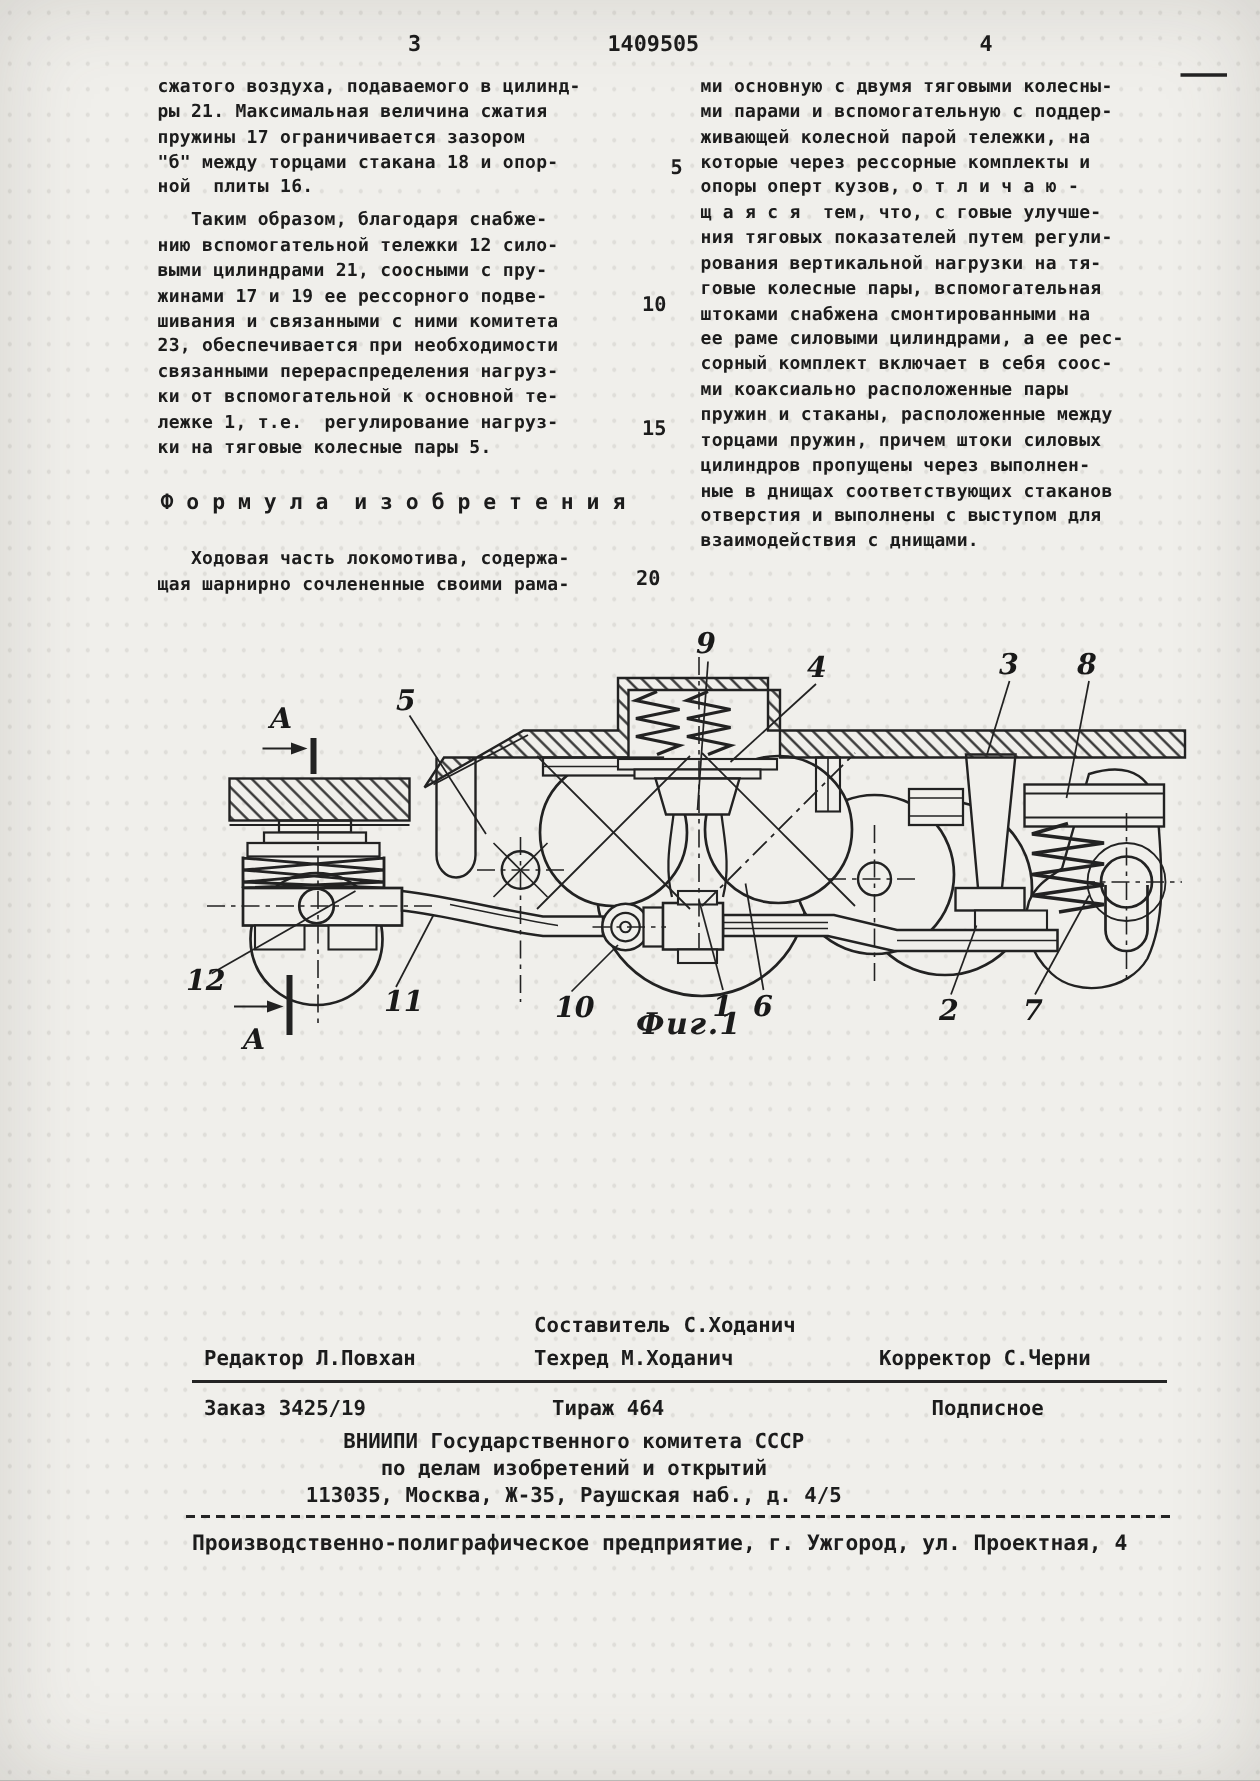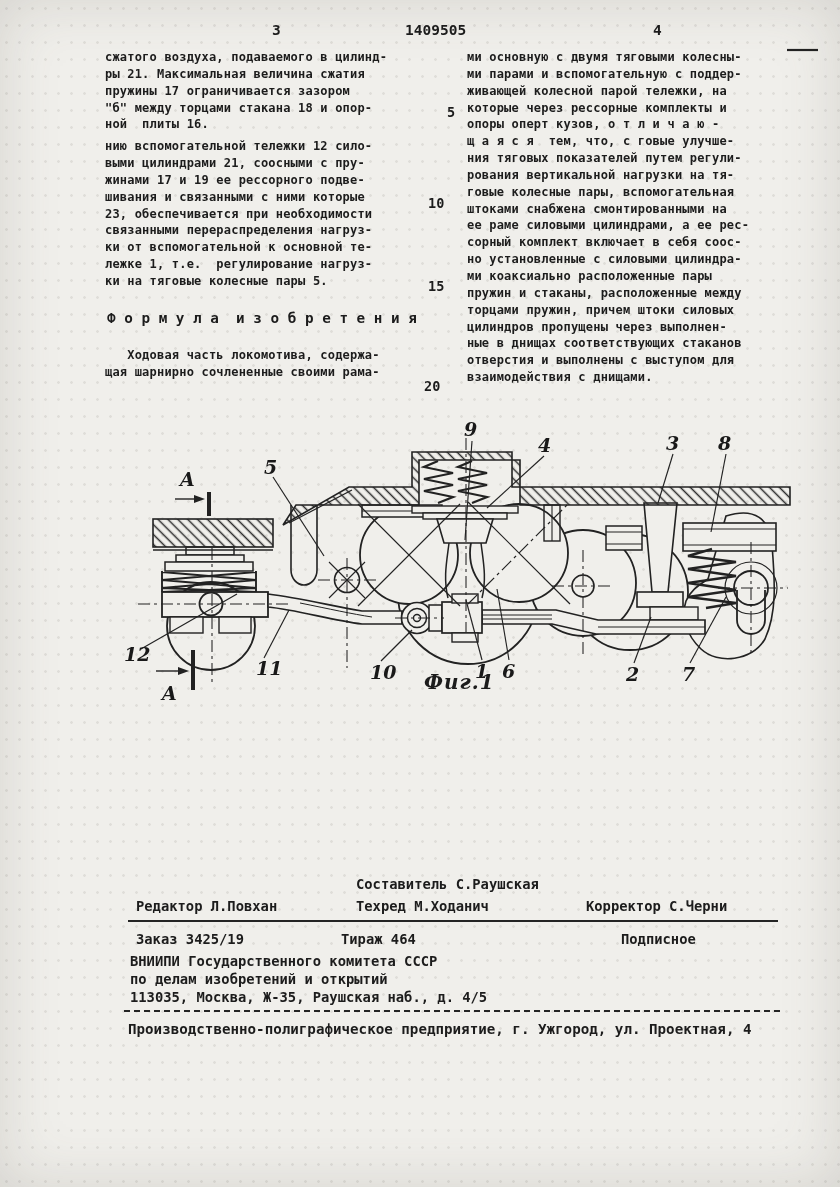--- a/index.html
+++ b/index.html
@@ -53,6 +53,7 @@
         <div class="tline">ной  плиты 16.</div>
       </div>
     <div class="para p-gap">
+        <div class="tline">   Таким образом, благодаря снабже-</div>
         <div class="tline">нию вспомогательной тележки 12 сило-</div>
         <div class="tline">выми цилиндрами 21, соосными с пру-</div>
         <div class="tline">жинами 17 и 19 ее рессорного подве-</div>

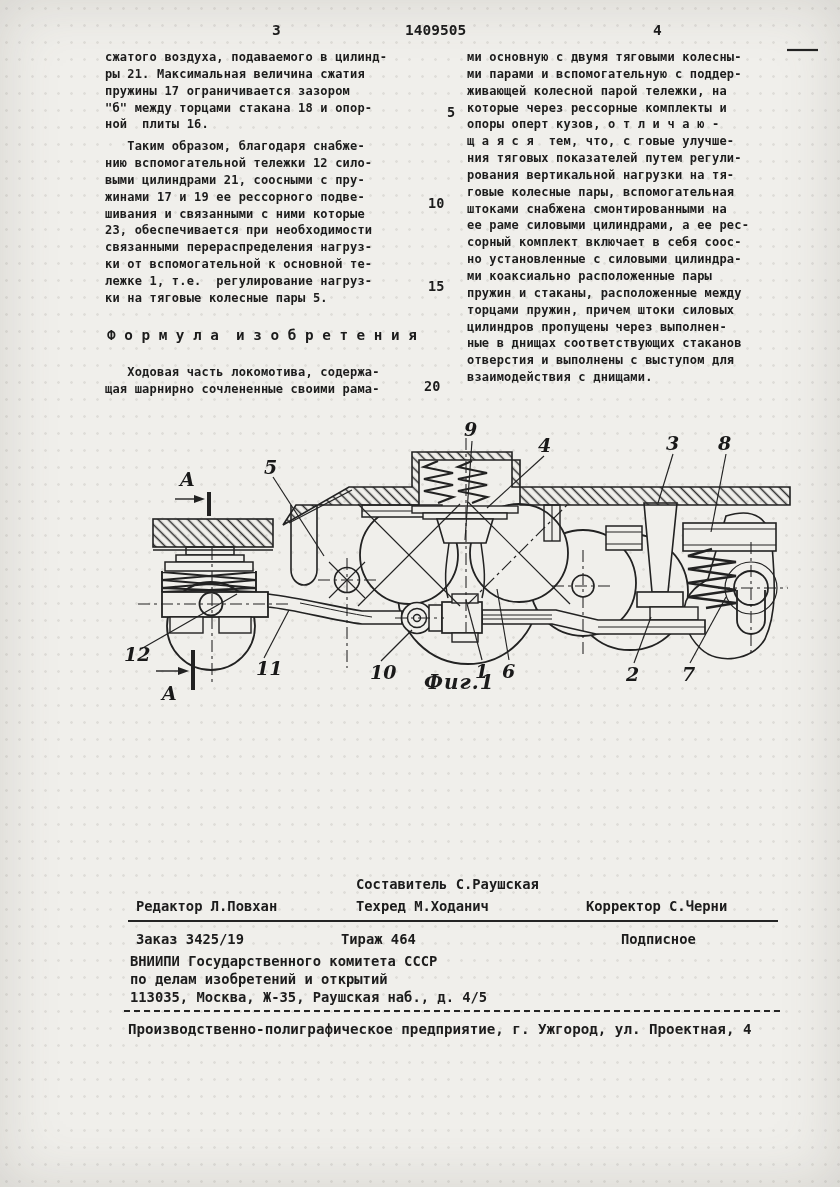--- a/index.html
+++ b/index.html
@@ -57,7 +57,7 @@
         <div class="tline">нию вспомогательной тележки 12 сило-</div>
         <div class="tline">выми цилиндрами 21, соосными с пру-</div>
         <div class="tline">жинами 17 и 19 ее рессорного подве-</div>
-        <div class="tline">шивания и связанными с ними которые</div>
+        <div class="tline">шивания и связанными с ними комитета</div>
         <div class="tline">23, обеспечивается при необходимости</div>
         <div class="tline">связанными перераспределения нагруз-</div>
         <div class="tline">ки от вспомогательной к основной те-</div>

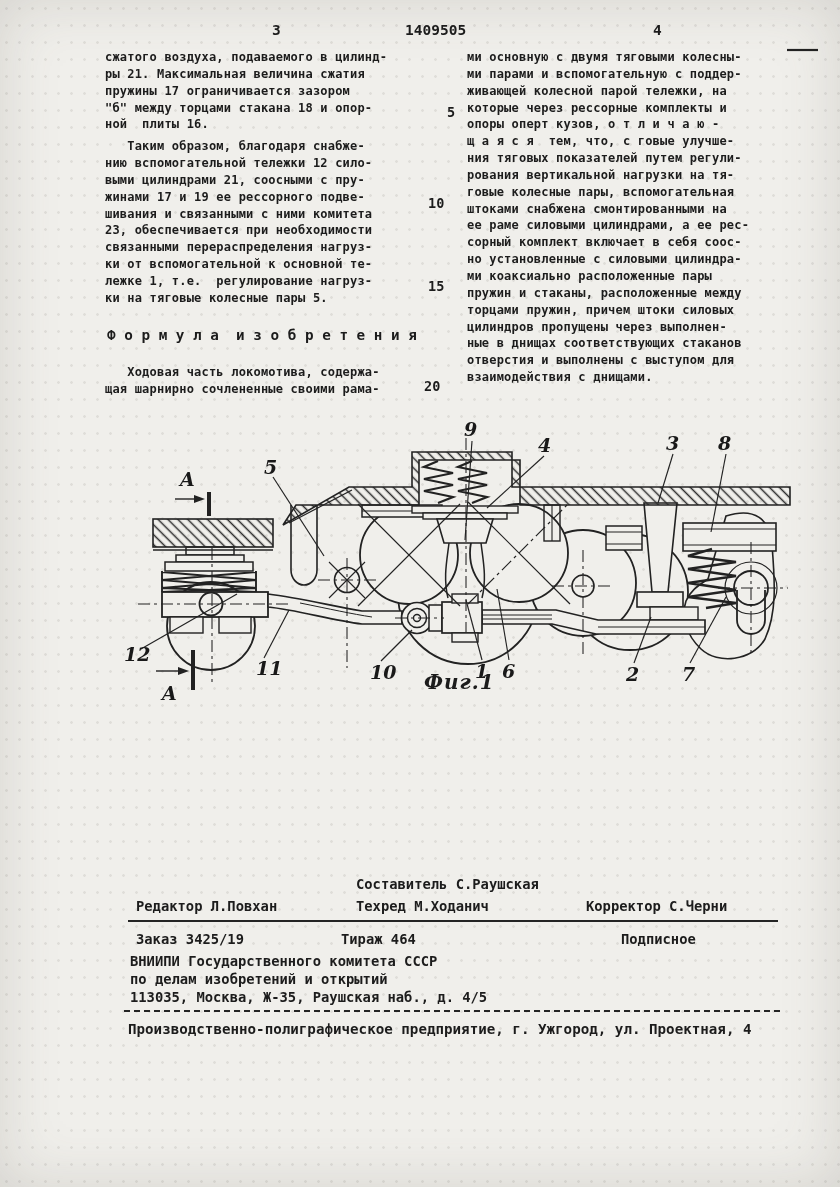--- a/index.html
+++ b/index.html
@@ -85,7 +85,6 @@
         <div class="tline">штоками снабжена смонтированными на</div>
         <div class="tline">ее раме силовыми цилиндрами, а ее рес-</div>
         <div class="tline">сорный комплект включает в себя соос-</div>
-        <div class="tline">но установленные с силовыми цилиндра-</div>
         <div class="tline">ми коаксиально расположенные пары</div>
         <div class="tline">пружин и стаканы, расположенные между</div>
         <div class="tline">торцами пружин, причем штоки силовых</div>

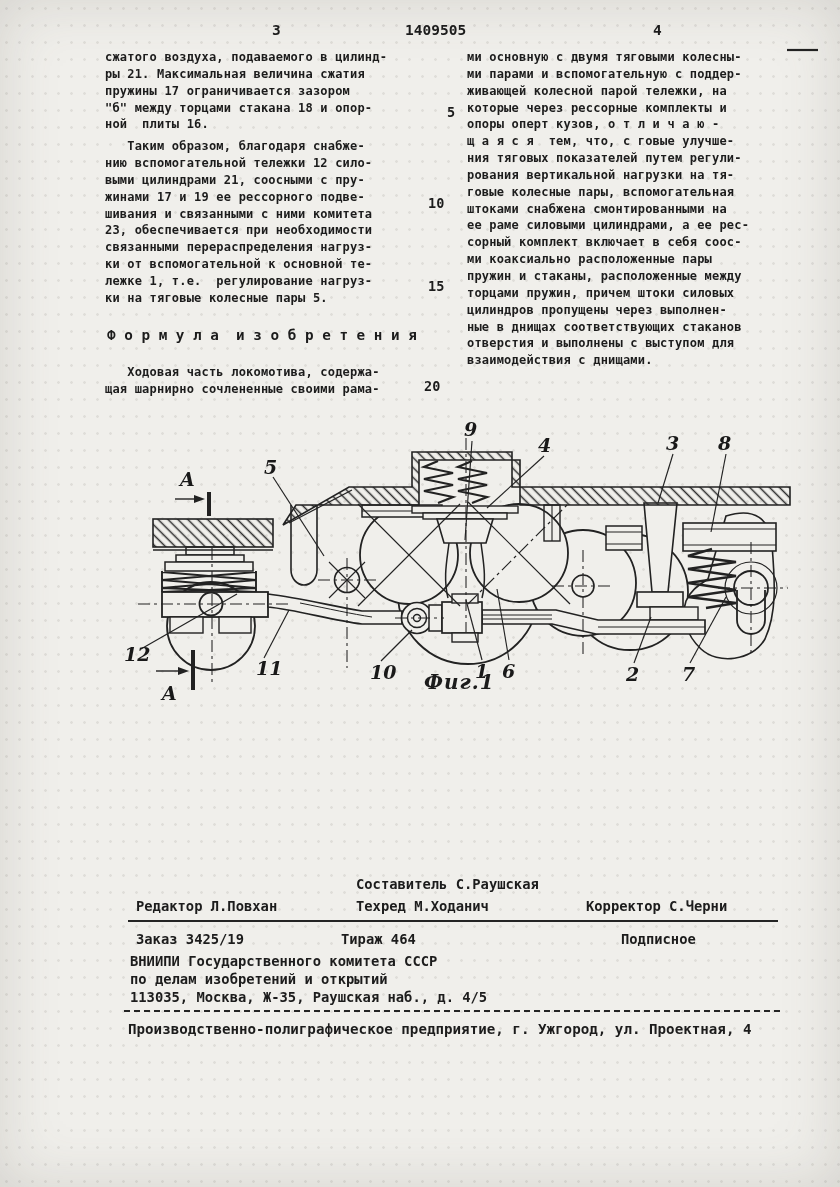--- a/index.html
+++ b/index.html
@@ -245,7 +245,7 @@
 
   <div class="fig-caption">Фиг.1</div>
 
-  <div class="ft" style="left:356px;top:876px;">Составитель С.Раушская</div>
+  <div class="ft" style="left:356px;top:876px;">Составитель С.Ходанич</div>
   <div class="ft" style="left:136px;top:898px;">Редактор Л.Повхан</div>
   <div class="ft" style="left:356px;top:898px;">Техред М.Ходанич</div>
   <div class="ft" style="left:586px;top:898px;">Корректор С.Черни</div>

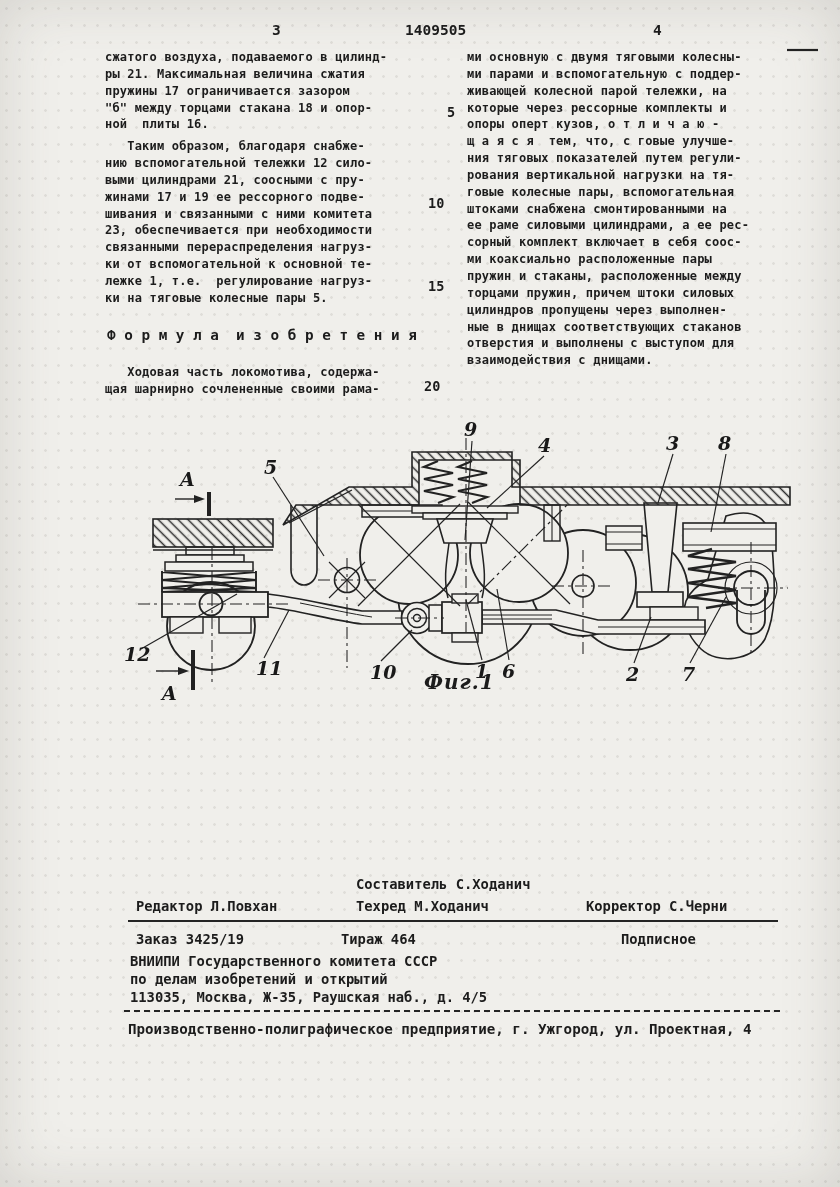--- a/index.html
+++ b/index.html
@@ -251,7 +251,7 @@
   <div class="ft" style="left:586px;top:898px;">Корректор С.Черни</div>
   <div class="rule-solid" style="top:920px;"></div>
   <div class="ft" style="left:136px;top:931px;">Заказ 3425/19</div>
-  <div class="ft" style="left:341px;top:931px;">Тираж 464</div>
+  <div class="ft" style="left:368px;top:931px;">Тираж 464</div>
   <div class="ft" style="left:586px;top:931px;margin-left:35px;">Подписное</div>
   <div class="ft-center" style="top:953px;">ВНИИПИ Государственного комитета СССР</div>
   <div class="ft-center" style="top:971px;">по делам изобретений и открытий</div>

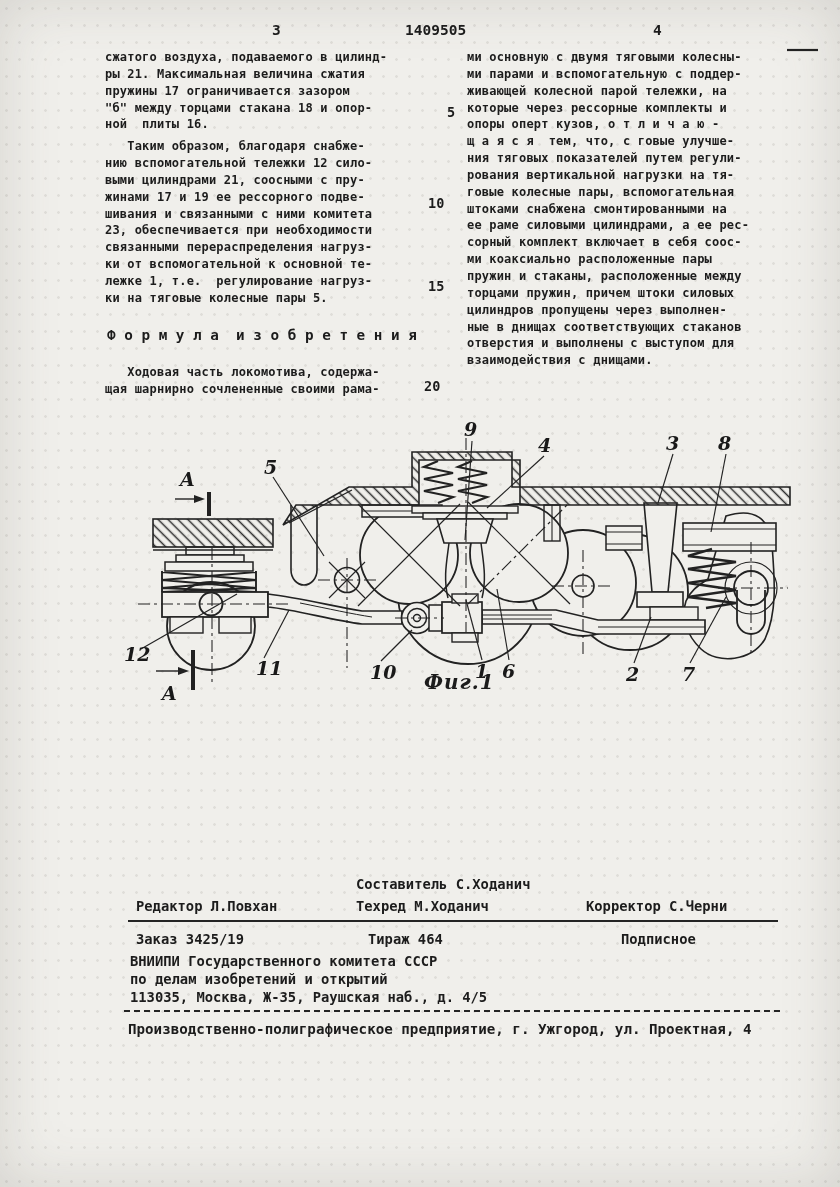--- a/index.html
+++ b/index.html
@@ -24,7 +24,7 @@
              font-family:"DejaVu Serif",serif;font-style:italic;font-weight:700;
              font-size:20px;letter-spacing:1px;}
   .ft{position:absolute;font-size:13.8px;font-weight:600;white-space:pre;}
-  .ft-center{position:absolute;left:130px;width:505px;text-align:left;
+  .ft-center{position:absolute;left:130px;width:505px;text-align:center;
              font-size:13.8px;font-weight:600;white-space:pre;}
   .rule-solid{position:absolute;left:128px;width:650px;border-top:2.4px solid #242424;}
   .rule-dashed{position:absolute;left:124px;width:656px;border-top:2.2px dashed #242424;}

